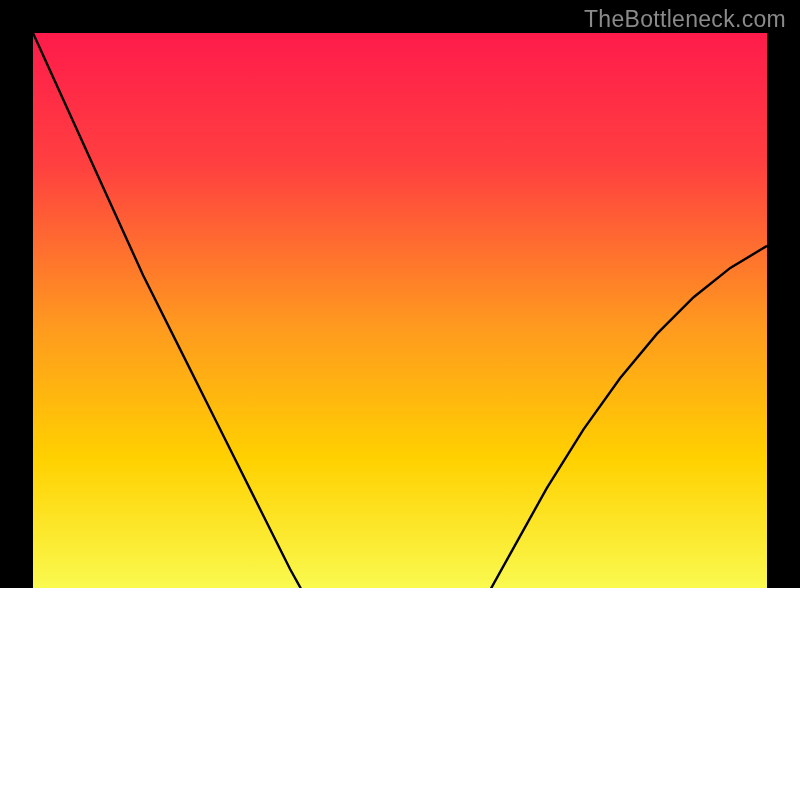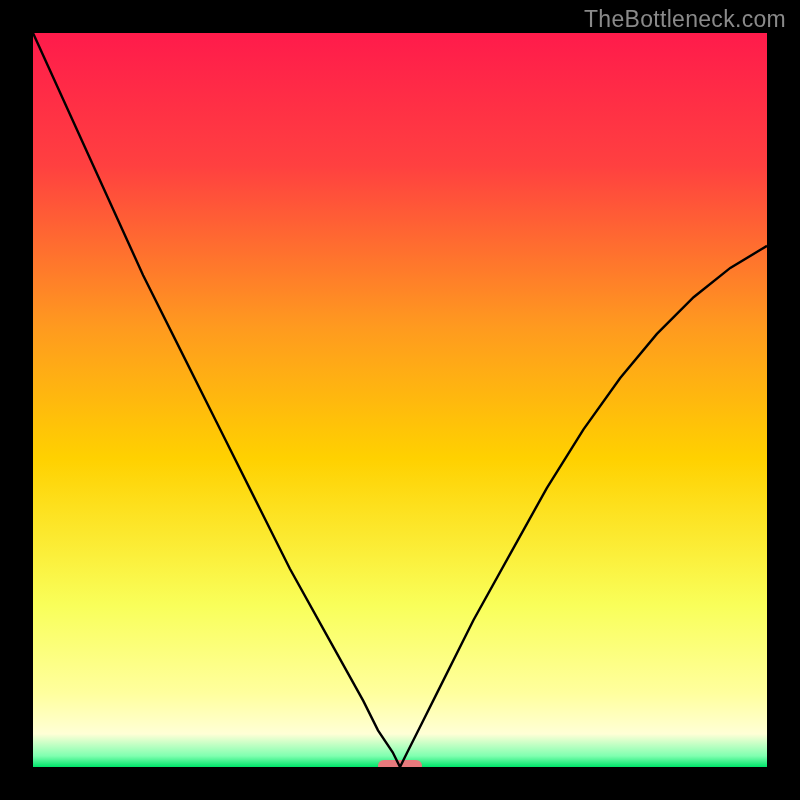--- a/index.html
+++ b/index.html
@@ -3,7 +3,7 @@
 <meta charset="utf-8">
 <style>
 body{margin:0;background:#fff}
-.wrap{width:800px;height:800px;position:relative}
+.wrap{width:800px;height:588px;position:relative}
 .watermark{position:absolute;top:6px;right:14px;font:23px Arial,sans-serif;color:#8a8a8a;letter-spacing:.3px}
 svg{display:block}
 </style>

